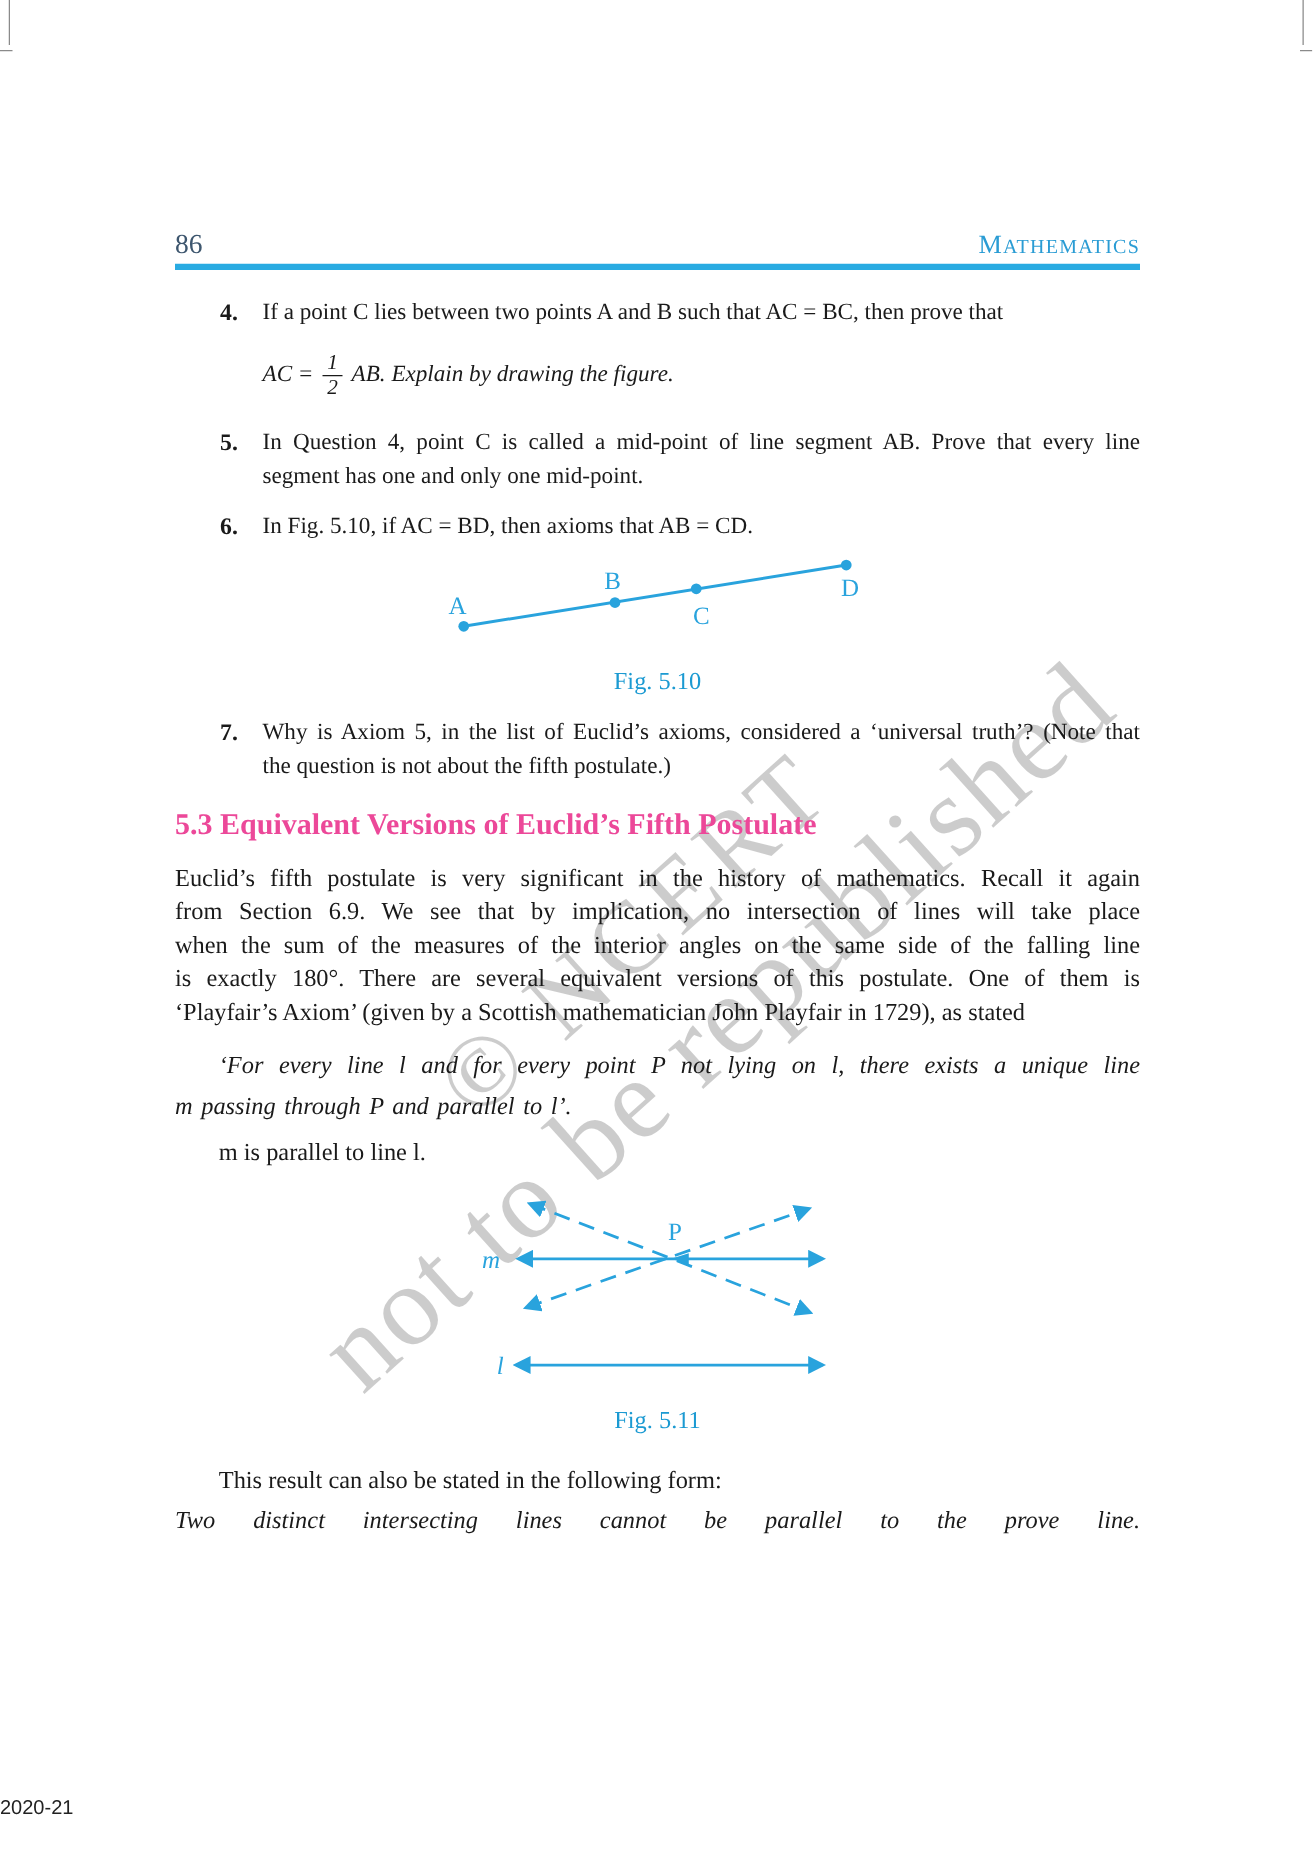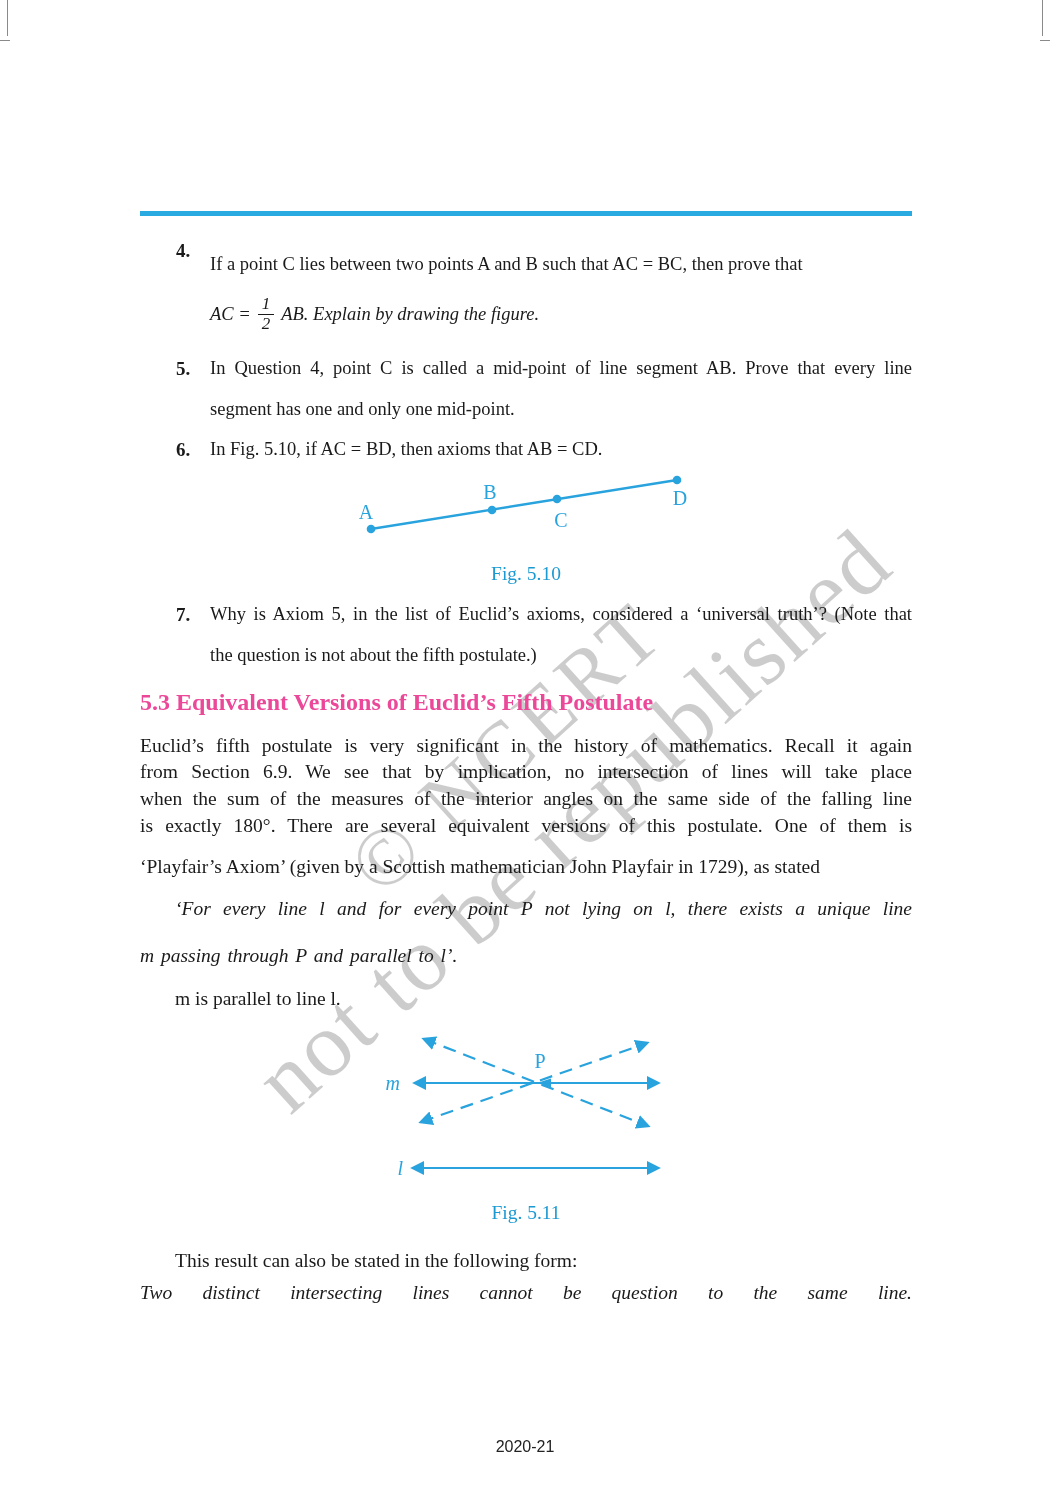--- a/index.html
+++ b/index.html
@@ -84,6 +84,10 @@
     <div class="wm2">not to be republished</div>
   </div>
 
+  <div class="header">
+    <span class="page-num">86</span>
+    <span class="header-title">MATHEMATICS</span>
+  </div>
   <div class="rule"></div>
 
   <div class="content">

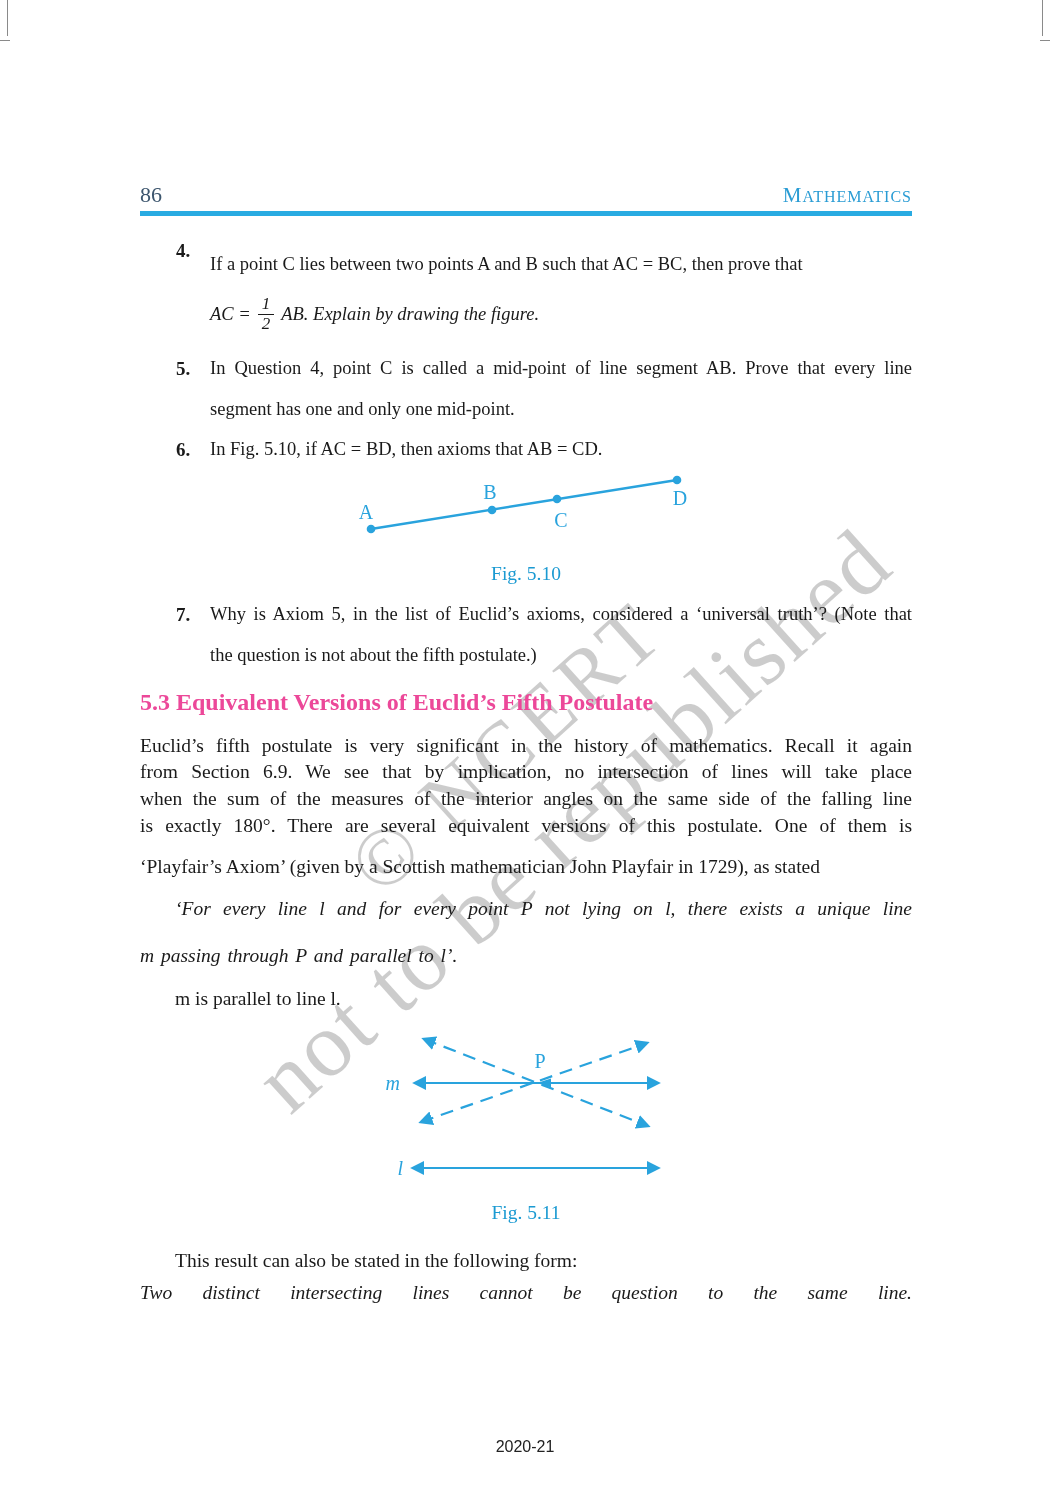--- a/index.html
+++ b/index.html
@@ -39,7 +39,7 @@
               font-weight:bold; font-size:19px; line-height:27px; flex:none; }
   .item-body { width:702px; font-size:18.5px; line-height:27px; }
   .jlines > div { text-align:justify; text-align-last:justify; }
-  .jlines > div:last-child { text-align-last:left;margin-top:14px; }
+  .jlines > div:last-child { text-align-last:left; }
   .indent-first > div:first-child { padding-left:35px; }
 
   .frac-line { margin-top:8px; height:56px; display:flex; align-items:center; font-size:18.5px;font-style:italic; }

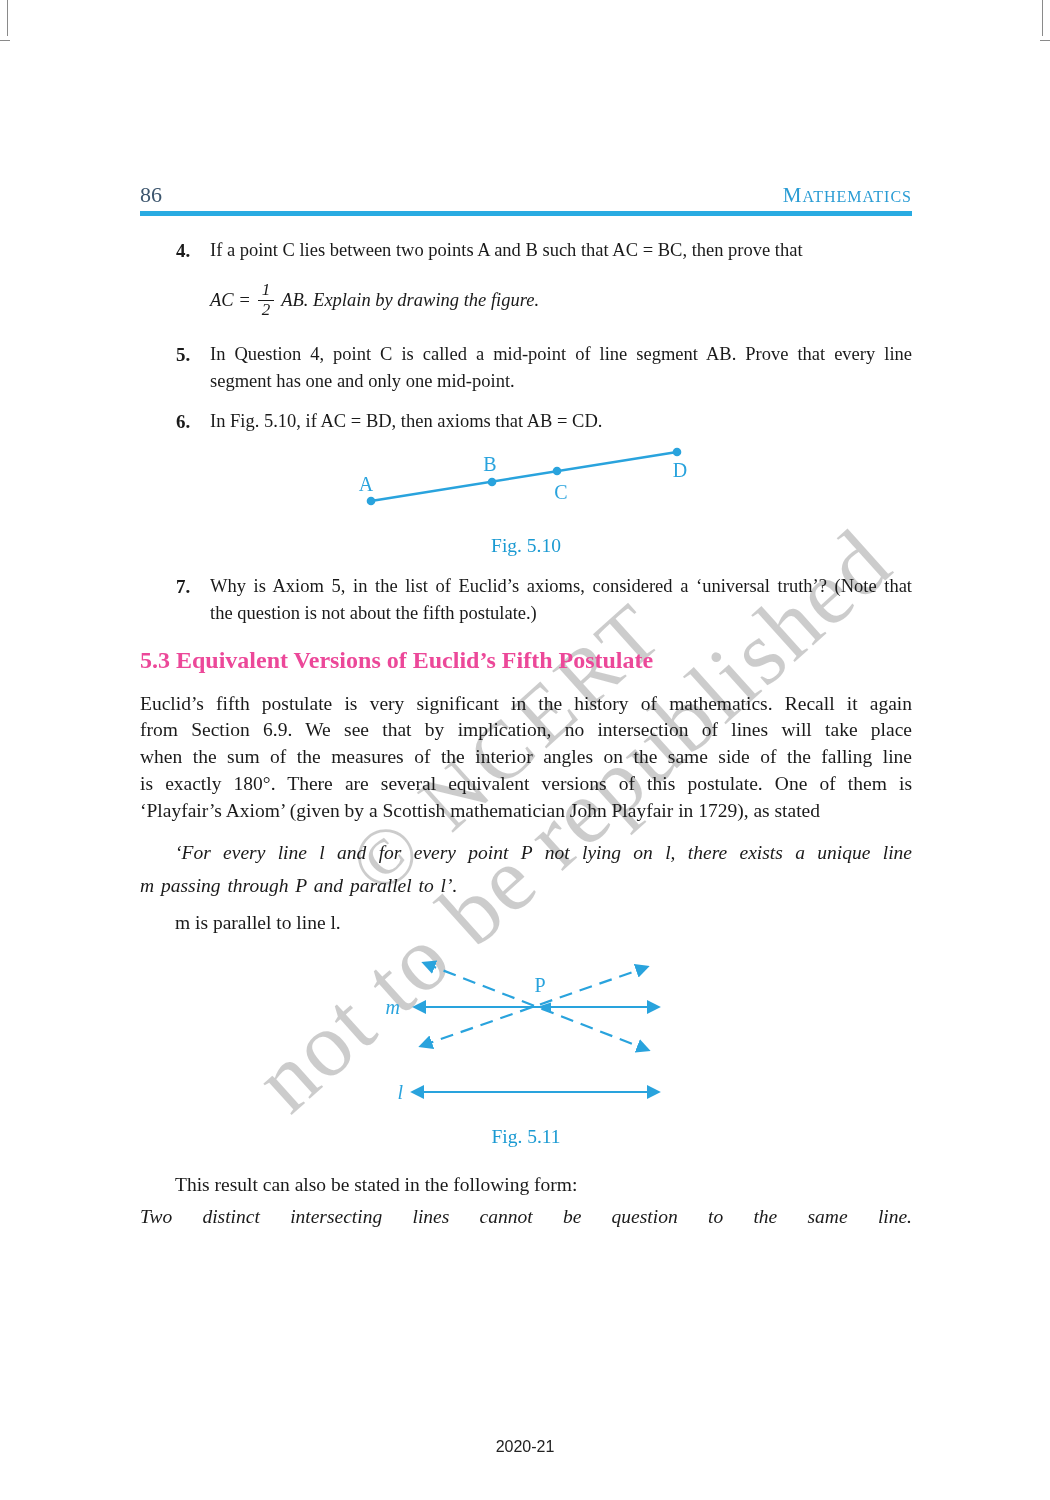--- a/index.html
+++ b/index.html
@@ -185,7 +185,7 @@
     <div class="fig-caption cap2">Fig. 5.11</div>
 
     <div class="closing1">This result can also be stated in the following form:</div>
-    <div class="closing2">Two distinct intersecting lines cannot be question to the same line.</div>
+    <div class="closing2">Two distinct intersecting lines cannot be parallel to the prove line.</div>
 
   </div>
 

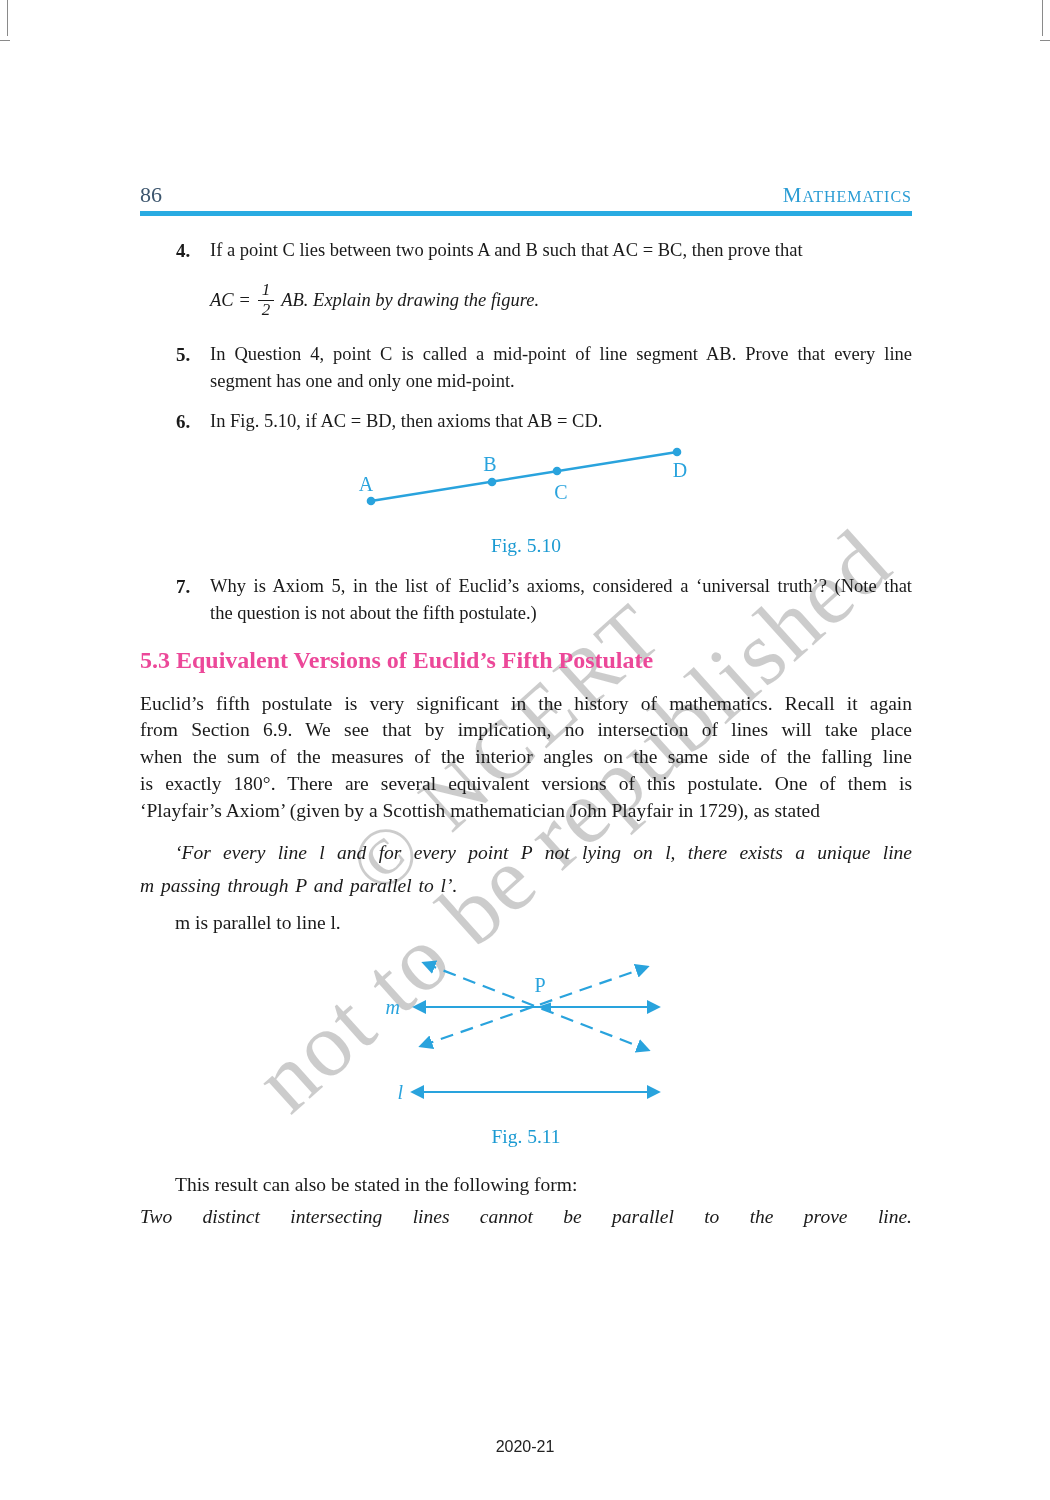--- a/index.html
+++ b/index.html
@@ -66,7 +66,7 @@
   .closing2 { font-size:19.5px; font-style:italic; margin-top:10px;
               text-align:justify; text-align-last:justify; word-spacing:2px; }
 
-  .footer { position:absolute; left:0; top:1438px; width:1050px; text-align:center;
+  .footer { position:absolute; left:0; top:1438px; width:1050px; text-align:left;
             font-family:"Liberation Sans","DejaVu Sans",sans-serif; font-size:16px; color:#222; }
 </style>
 </head>

